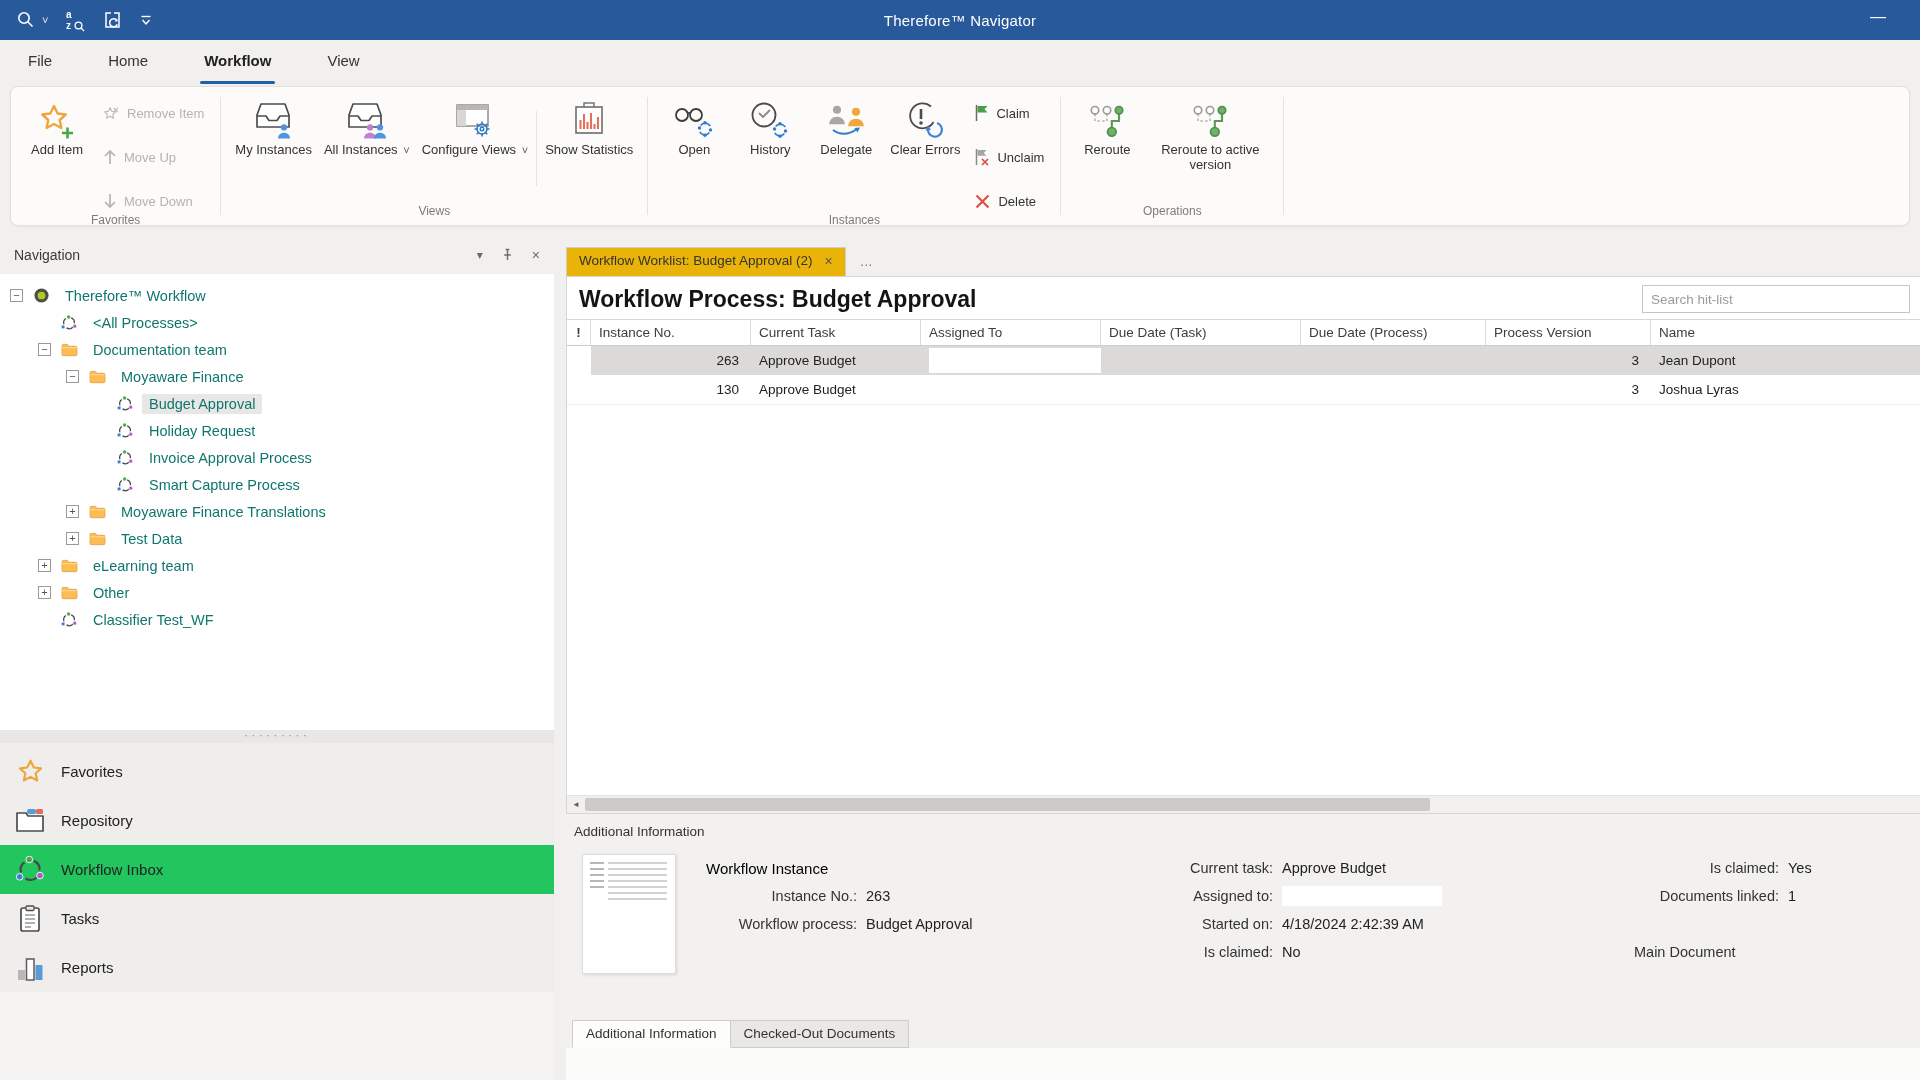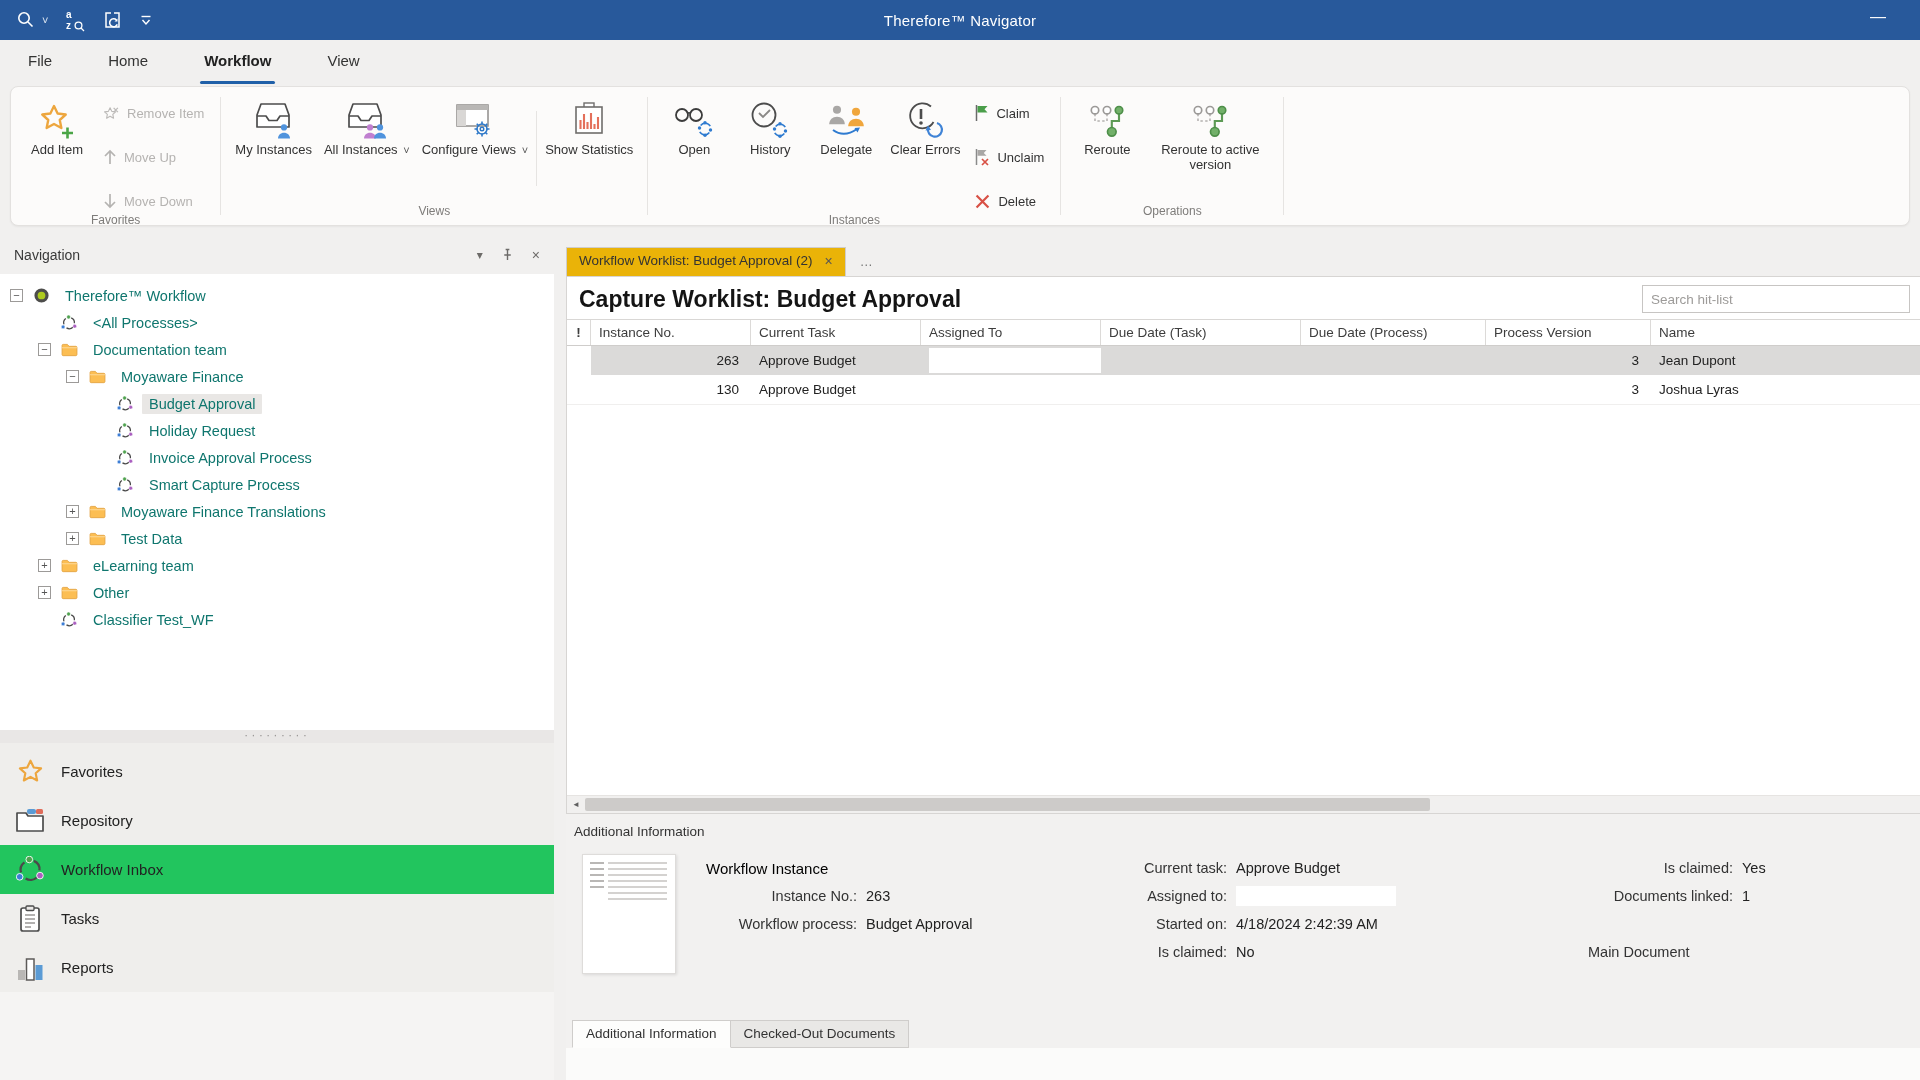--- a/index.html
+++ b/index.html
@@ -618,7 +618,7 @@
 
       <div class="panel">
         <div class="title-row">
-          <div class="page-title">Capture Worklist: Budget Approval</div>
+          <div class="page-title">Workflow Process: Budget Approval</div>
           <div class="search">
             <input type="text" placeholder="Search hit-list" style="">
           </div>

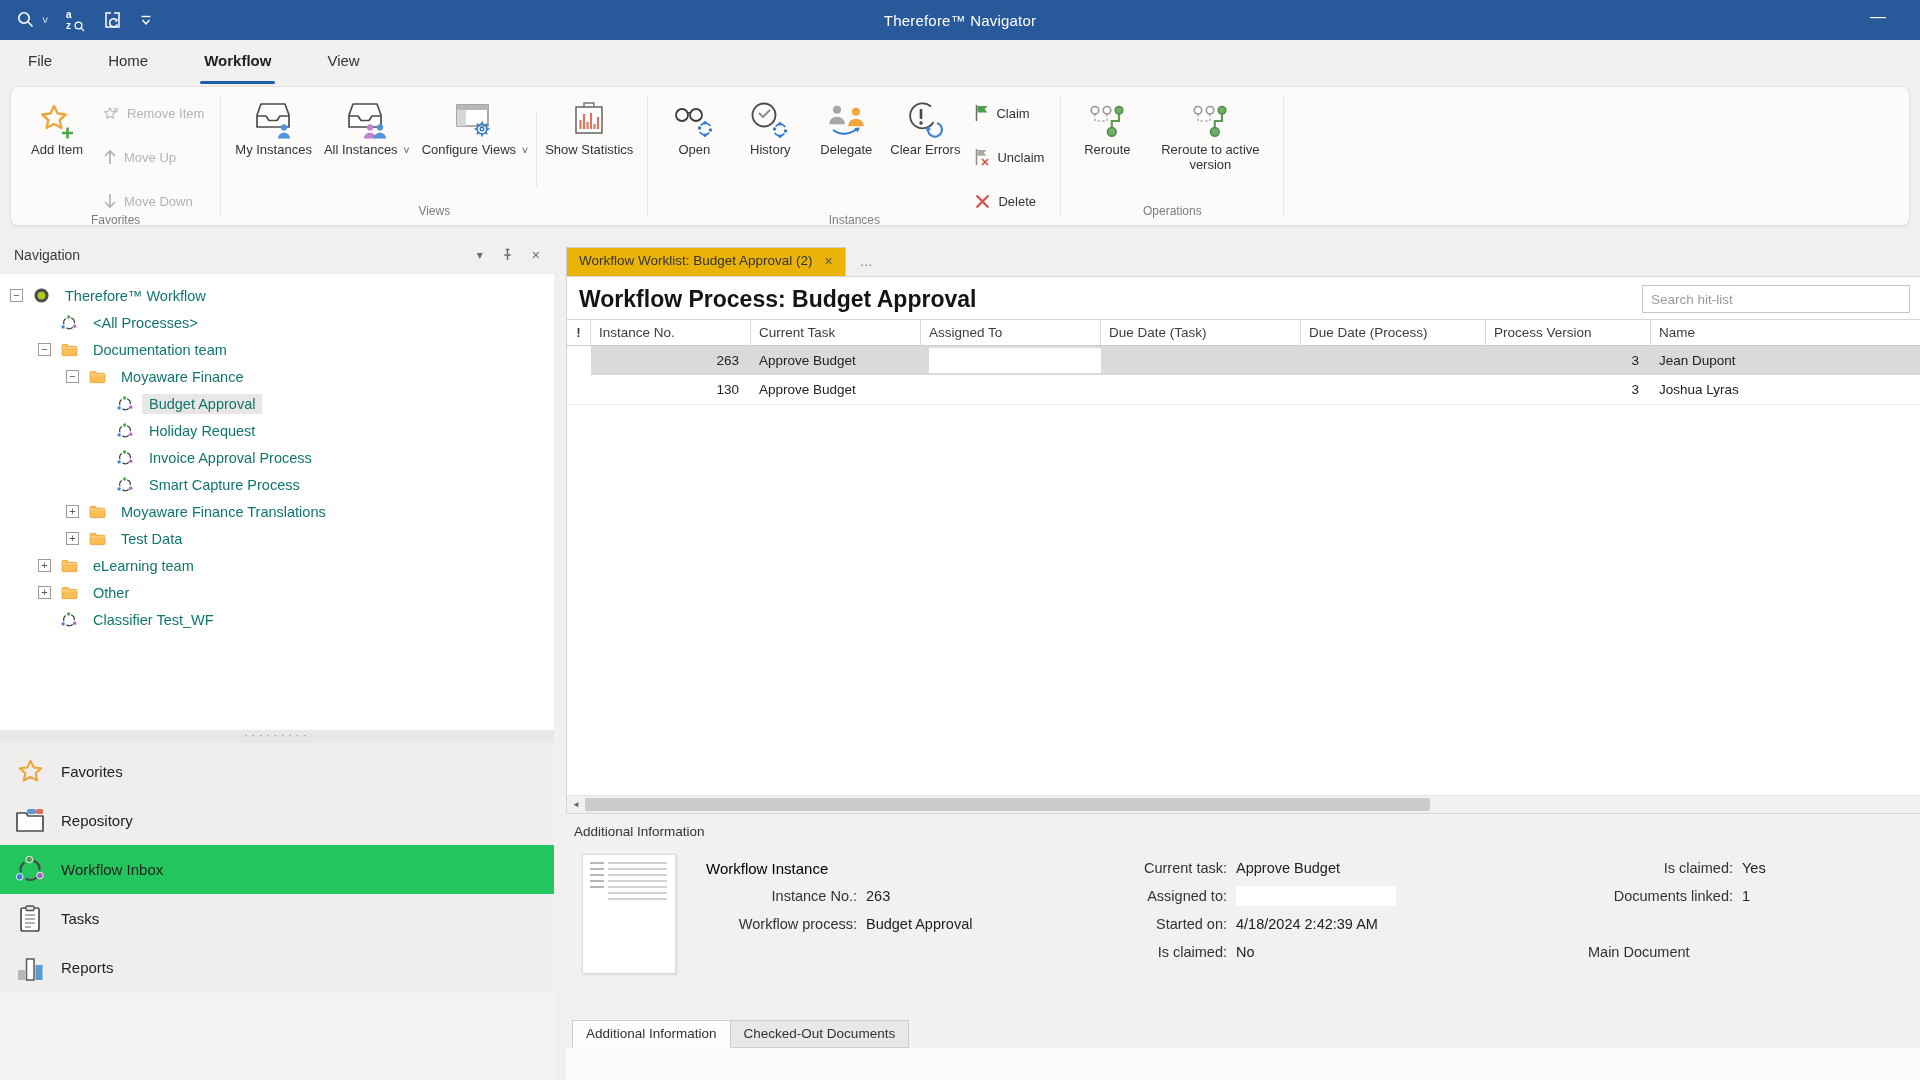--- a/index.html
+++ b/index.html
@@ -100,7 +100,7 @@
   .fval{white-space:nowrap;color:#222}
   .col1{margin-left:30px;width:430px}
   .col1 .flabel{width:160px}
-  .col2{width:400px}
+  .col2{margin-left:46px;width:400px}
   .col2 .flabel{width:100px}
   .col3{margin-left:46px}
   .col3 .flabel{width:160px}

